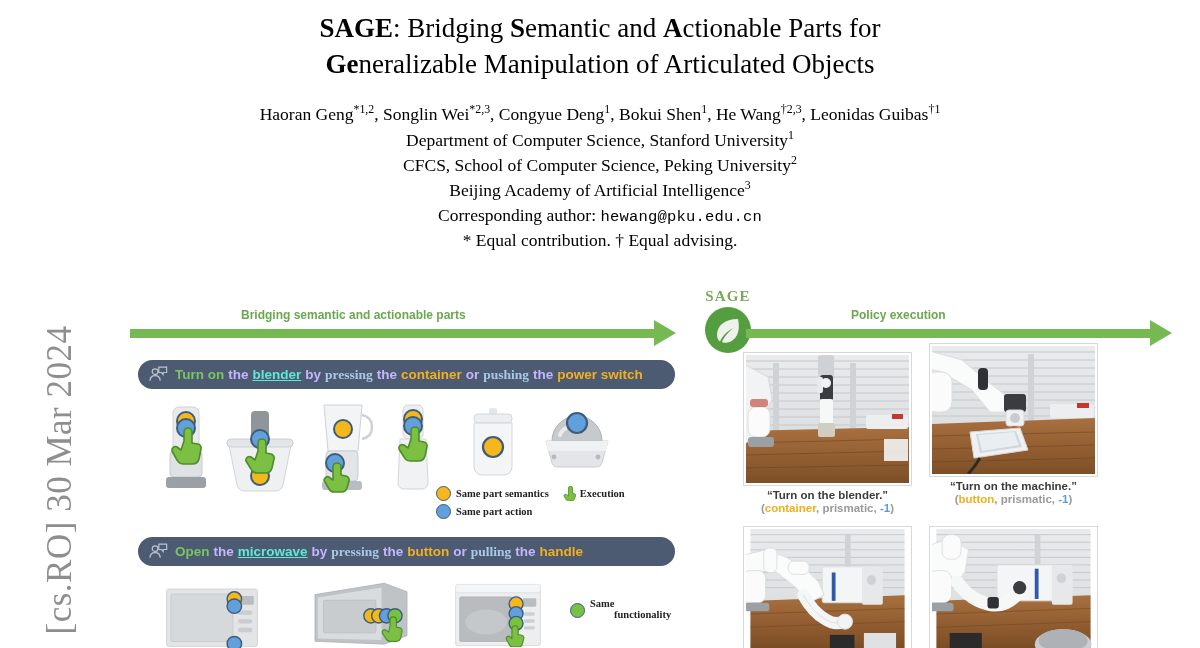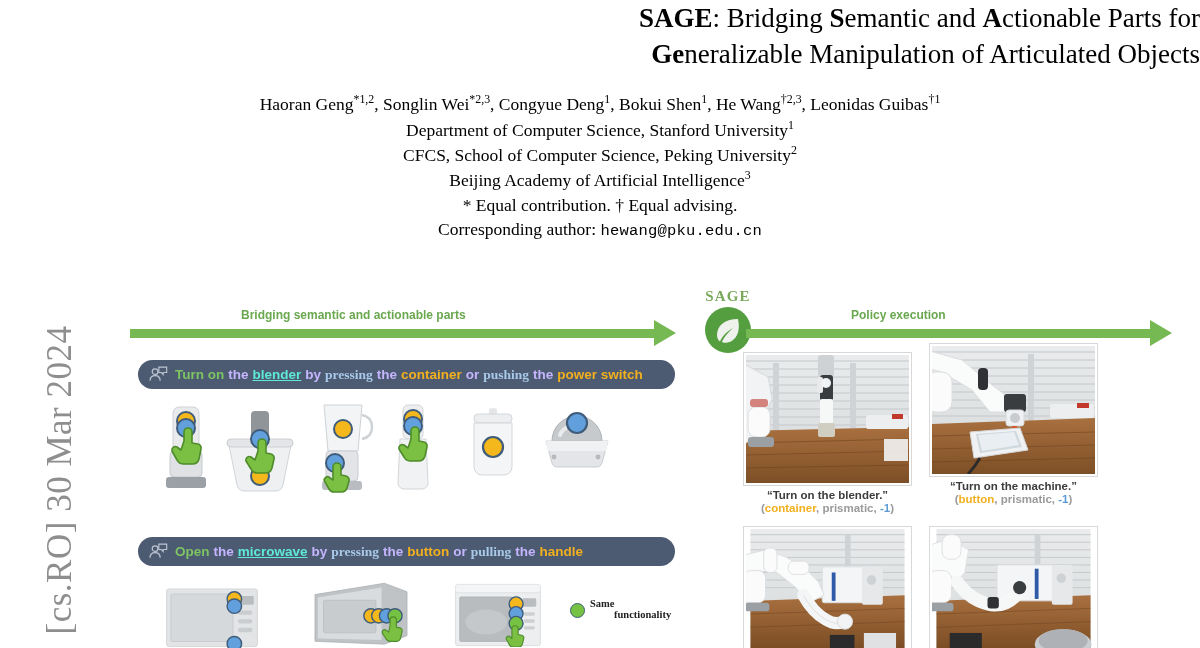--- a/index.html
+++ b/index.html
@@ -32,8 +32,8 @@
   }
   .title{
     margin:0;
-    padding-top:0;
-    text-align:right;
+    padding-top:10px;
+    text-align:center;
     font-size:27px;
     line-height:1.34;
     font-weight:normal;

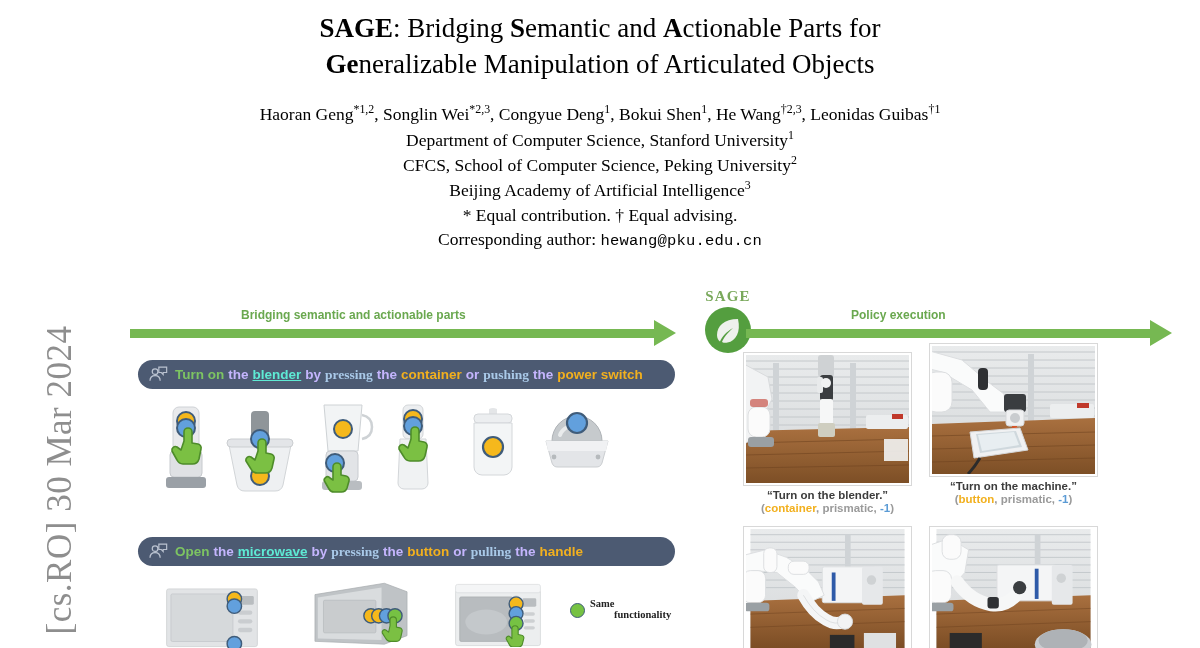--- a/index.html
+++ b/index.html
@@ -186,10 +186,10 @@
     <div class="line">
       <span>Beijing Academy of Artificial Intelligence</span><sup>3</sup>
     </div>
-    <div class="line">* Equal contribution. † Equal advising.</div>
     <div class="line">
       <span>Corresponding author: </span><span class="mono">hewang@pku.edu.cn</span>
     </div>
+    <div class="line">* Equal contribution. † Equal advising.</div>
   </div>
 </div>
 

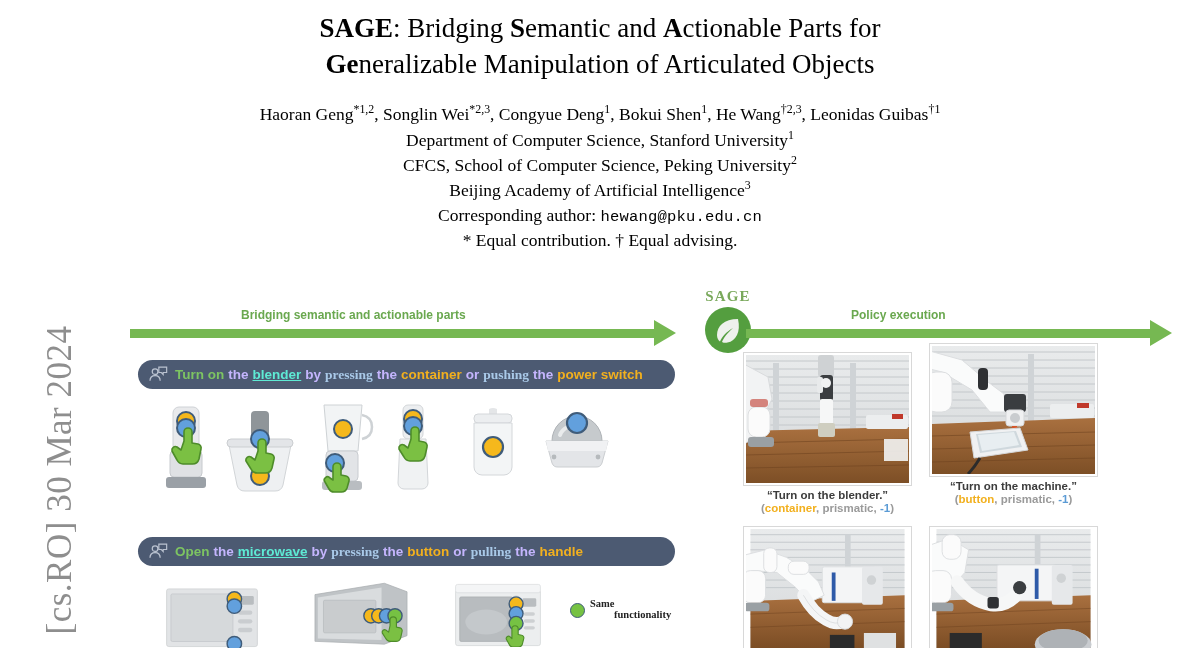--- a/index.html
+++ b/index.html
@@ -304,6 +304,28 @@
     </svg>
   </div>
 
+  <div class="legend" style="left:436px;top:203px;">
+    <div style="display:flex;">
+      <div>
+        <div class="legend-row">
+          <span class="dot dot-orange"></span>
+          <span>Same part semantics</span>
+        </div>
+        <div class="legend-row">
+          <span class="dot dot-blue"></span>
+          <span>Same part action</span>
+        </div>
+      </div>
+      <div style="margin-left:14px;">
+        <div class="legend-row">
+          <svg class="hand-mini" viewBox="0 0 26 30">
+            <path d="M11 12 l0 -8 a4 4 0 0 1 8 0 l0 10 l3 1 a4 4 0 0 1 3 5 l-2 6 a6 6 0 0 1 -6 4 l-6 0 a6 6 0 0 1 -5 -3 l-4 -7 a3.2 3.2 0 0 1 5 -3 l4 3 z" fill="#7bc043" stroke="#4e8c2a" stroke-width="1.6" stroke-linejoin="round"></path>
+          </svg>
+          <span>Execution</span>
+        </div>
+      </div>
+    </div>
+  </div>
 
   <div class="banner" style="left:138px;top:254px;width:537px;">
     <svg class="usr-icon" viewBox="0 0 24 24">

